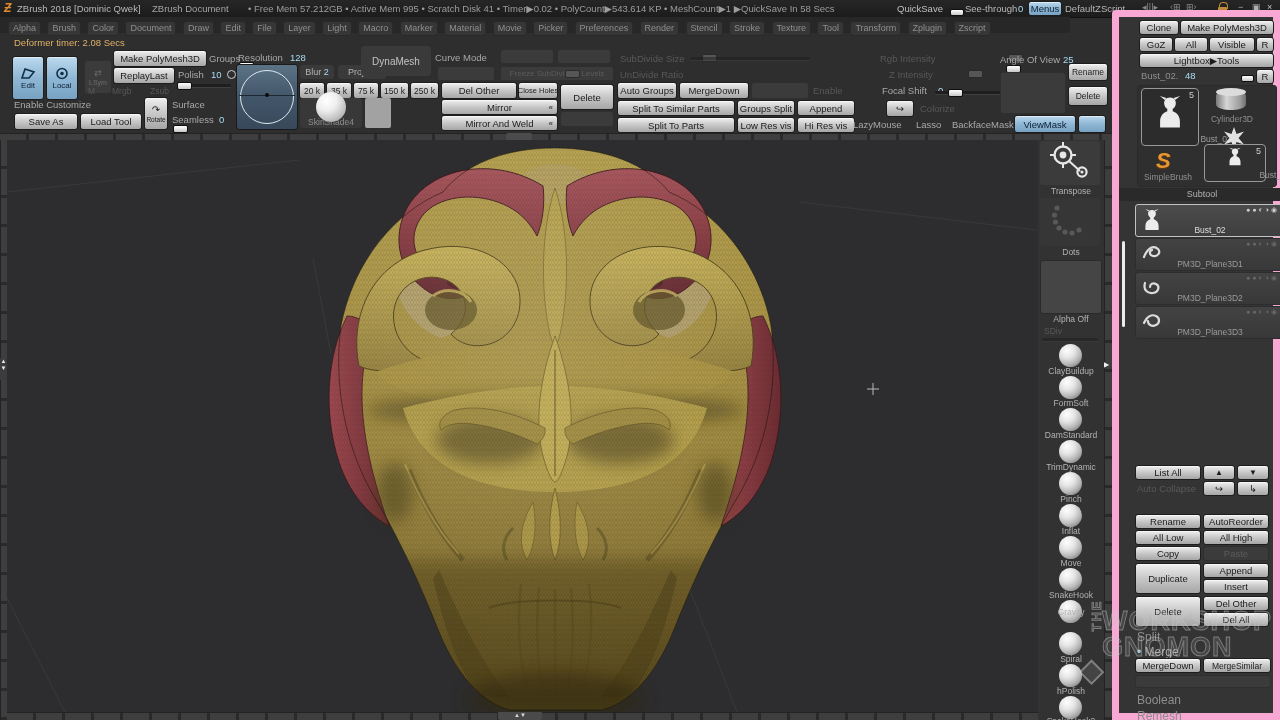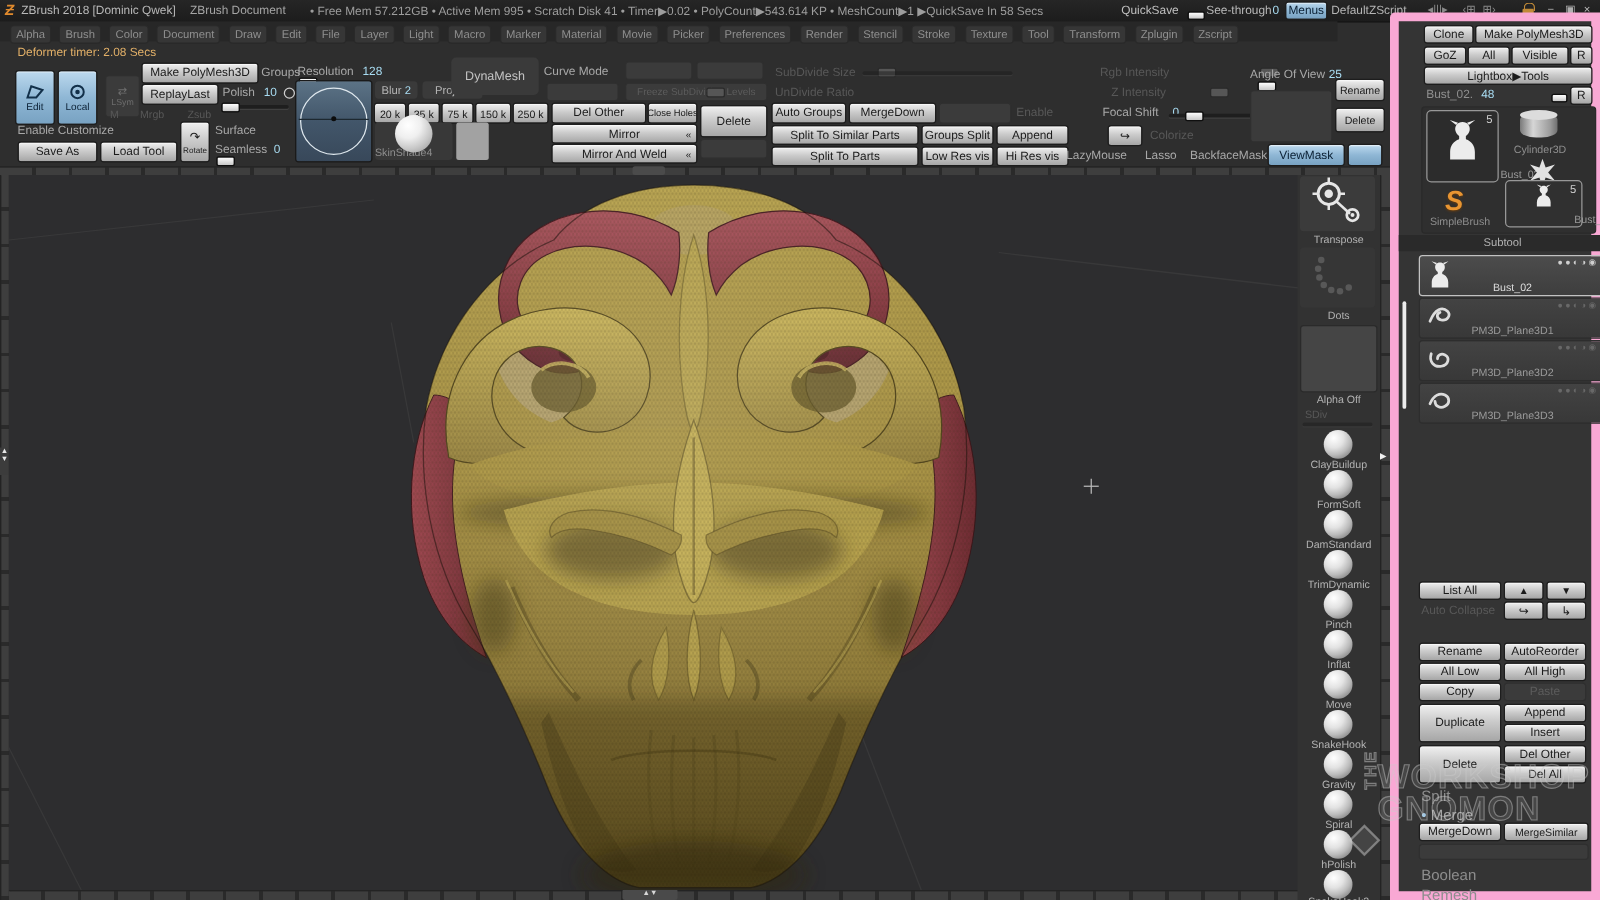--- a/index.html
+++ b/index.html
@@ -211,7 +211,7 @@
     <div class="b" style="left:410px;top:49px;width:27px;height:15px;font-size:8.5px">250 k</div>
 
     <div class="abs" style="left:300px;top:65px;width:62px;height:30px;background:#383838;border-radius:3px">
-      <span class="abs" style="width:100%;bottom:1px;font-size:8.5px;color:#8e8e8e">SkinShade4</span>
+      <span class="abs" style="width:100%;text-align:center;bottom:1px;font-size:8.5px;color:#8e8e8e">SkinShade4</span>
     </div>
     <div class="abs" style="left:316px;top:59px;width:30px;height:30px;border-radius:50%;
          background:radial-gradient(circle at 35% 28%,#ffffff,#efefef 35%,#c6c6c6 65%,#8f8f8f)"></div>

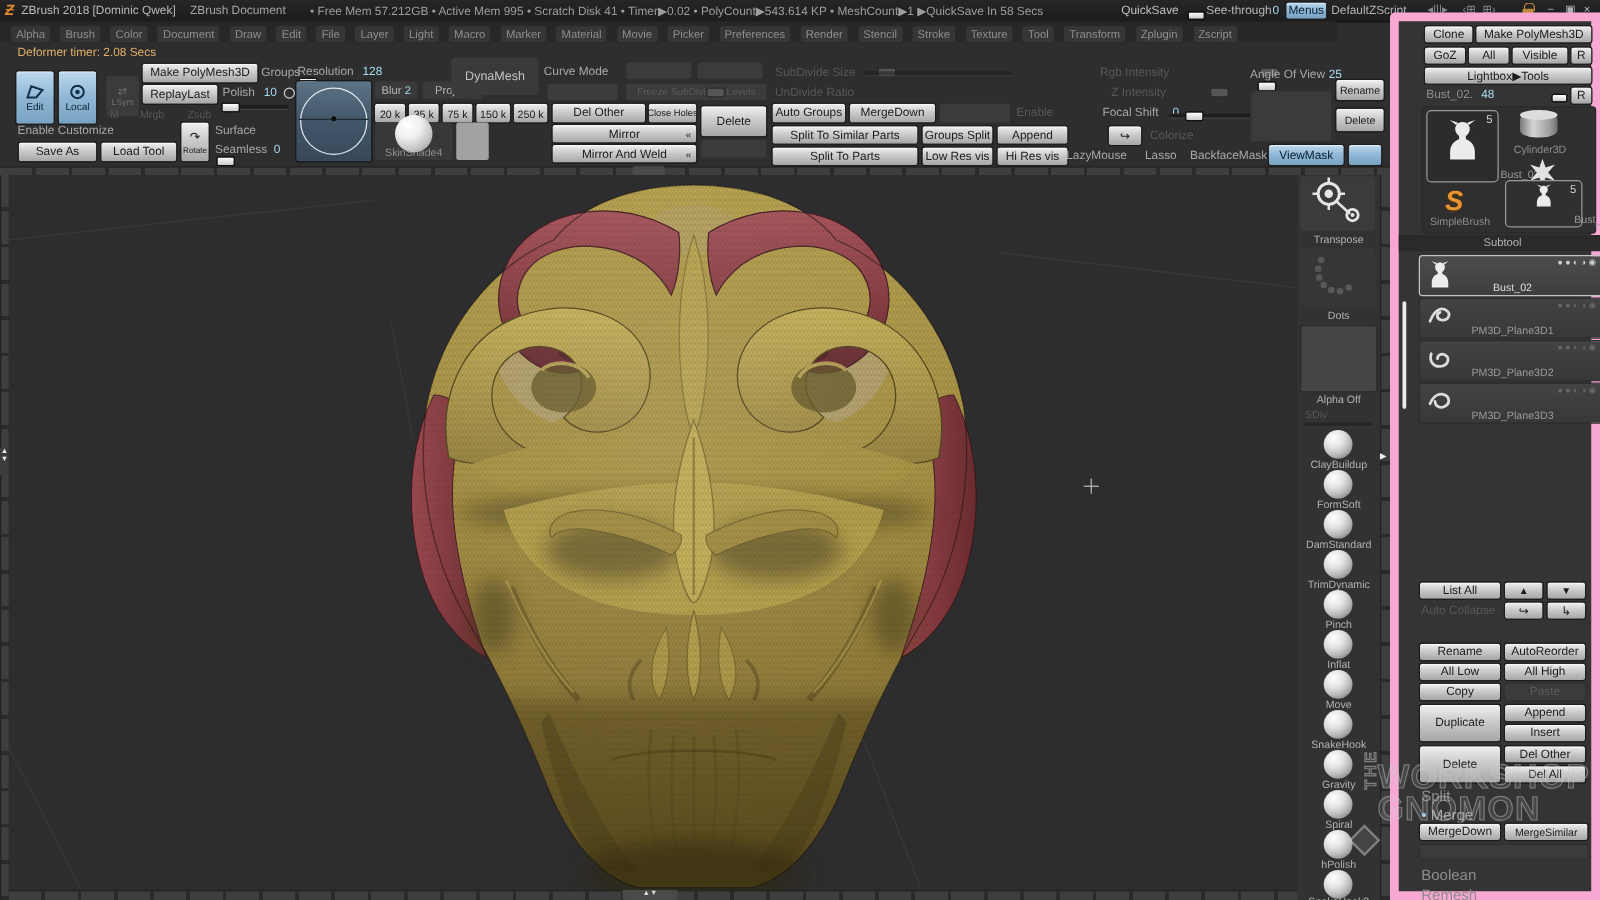--- a/index.html
+++ b/index.html
@@ -463,7 +463,7 @@
     <div class="sphere" style="left:21px;top:428px"></div>
     <div class="blab" style="left:0;top:450px">SnakeHook</div>
     <div class="sphere" style="left:21px;top:460px"></div>
-    <div class="blab" style="left:0;top:482px">Gravity</div>
+    <div class="blab" style="left:0;top:467px">Gravity</div>
     <div class="sphere" style="left:21px;top:492px"></div>
     <div class="blab" style="left:0;top:514px">Spiral</div>
     <div class="sphere" style="left:21px;top:524px"></div>

